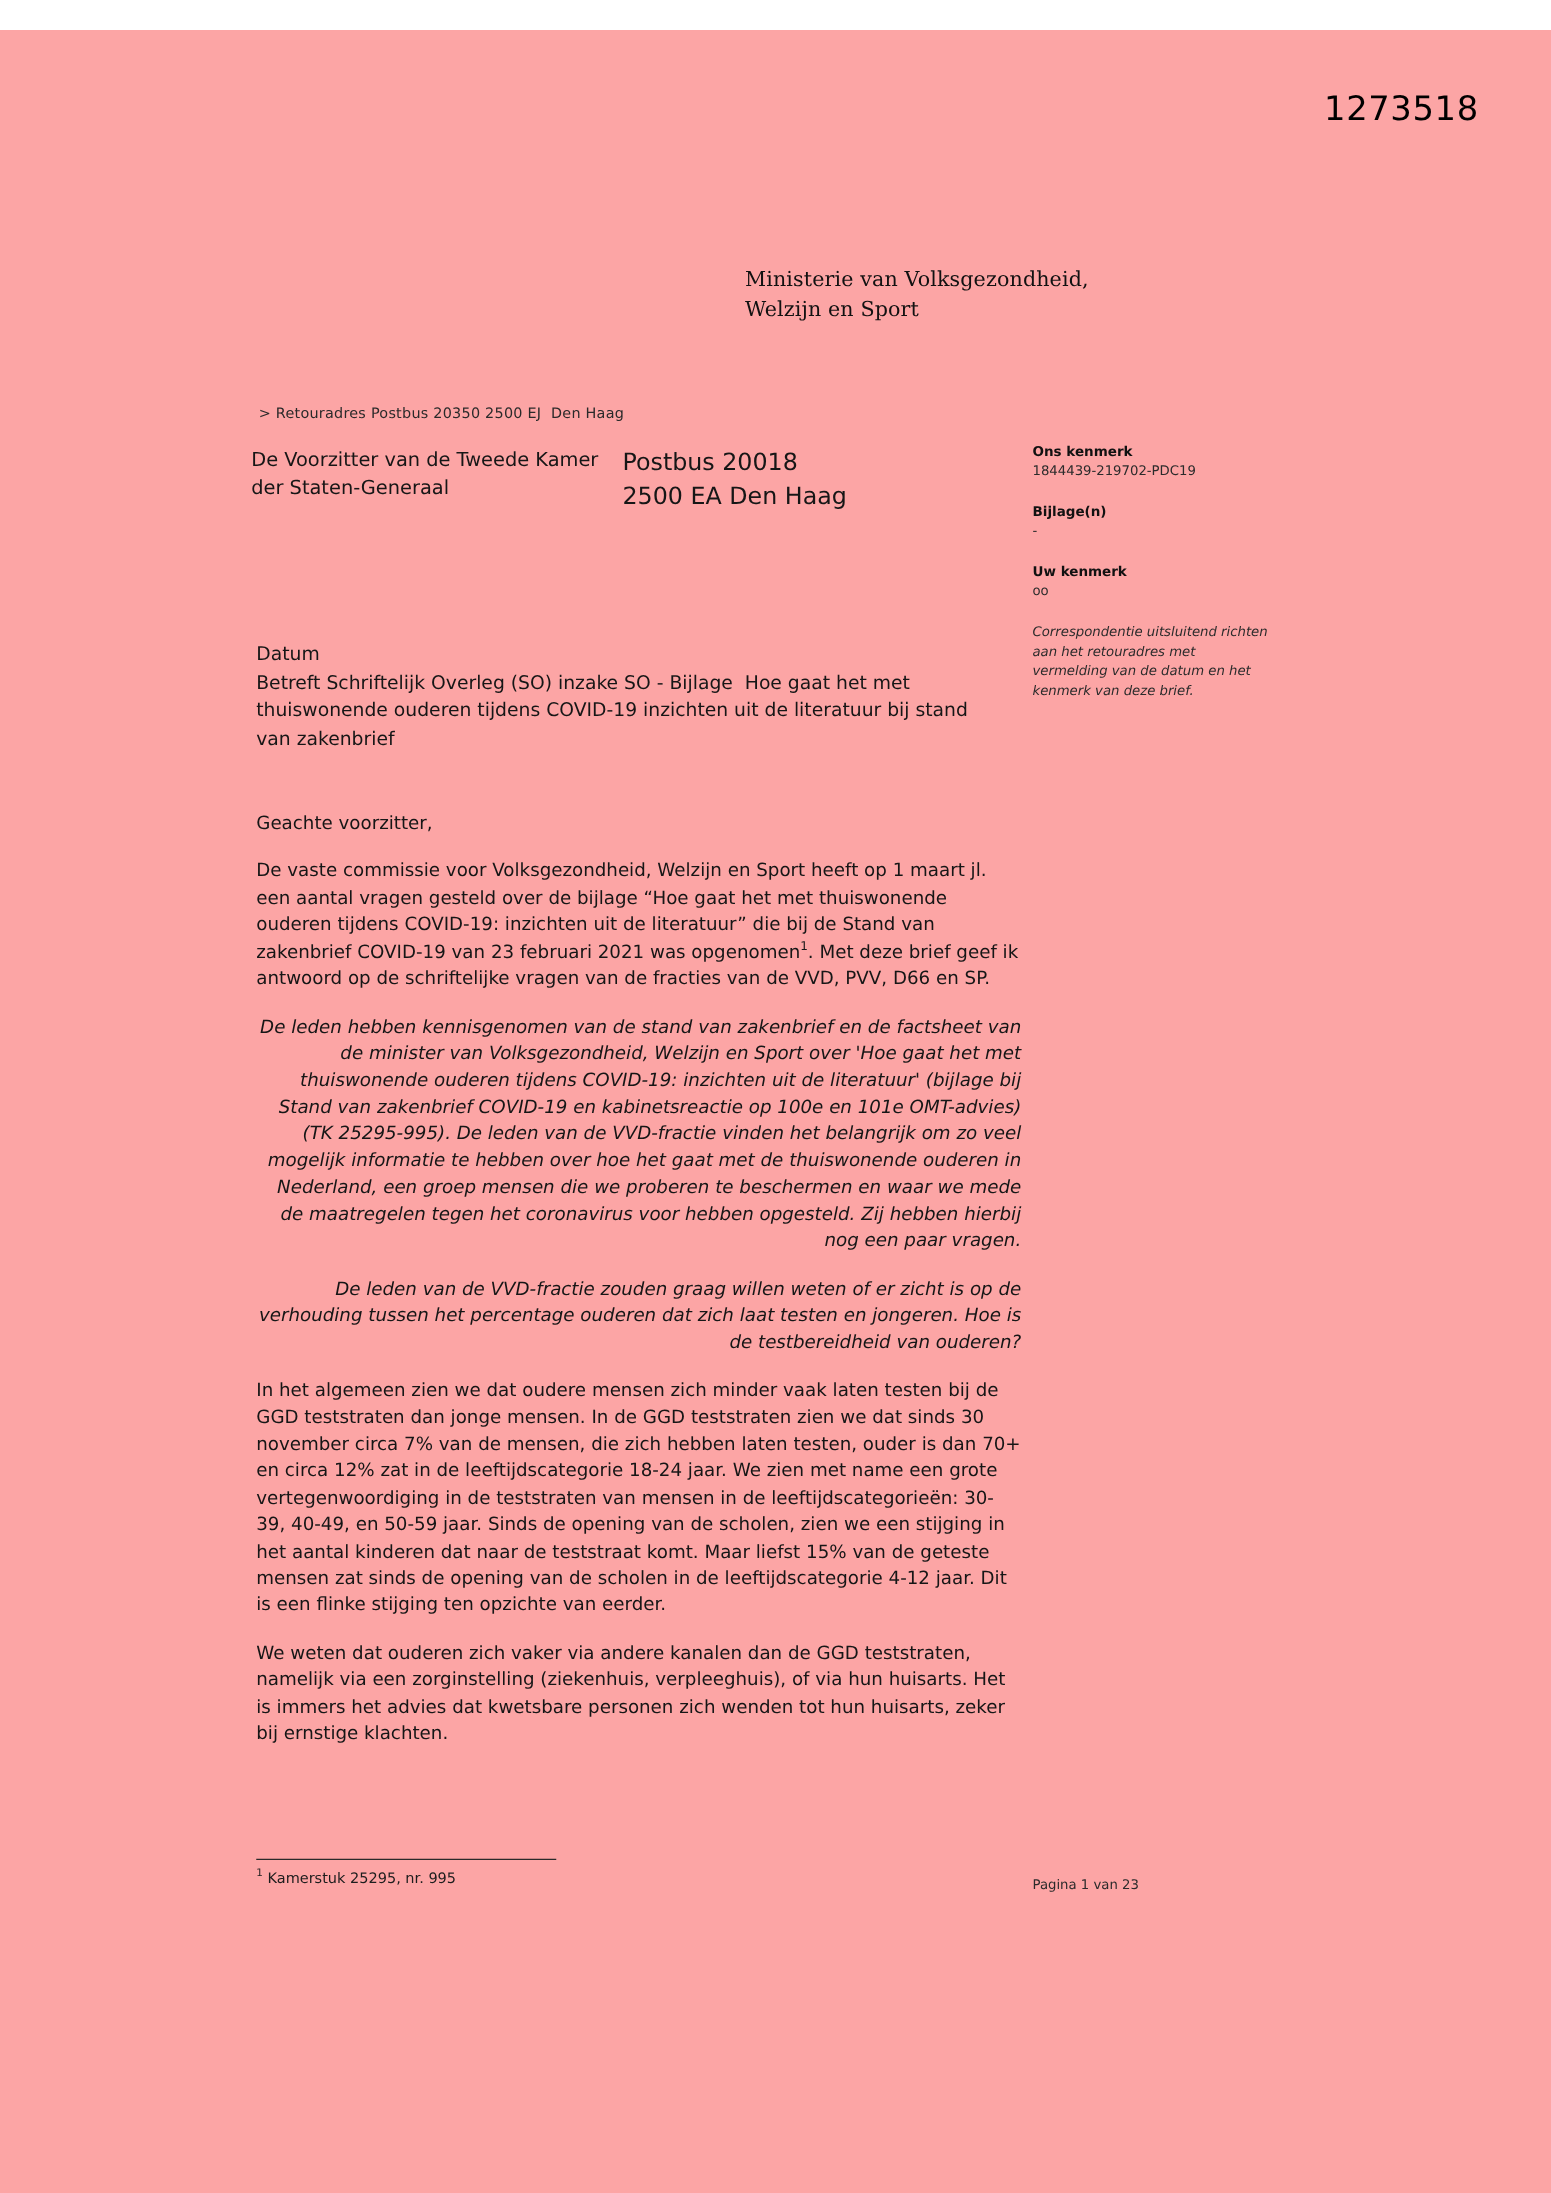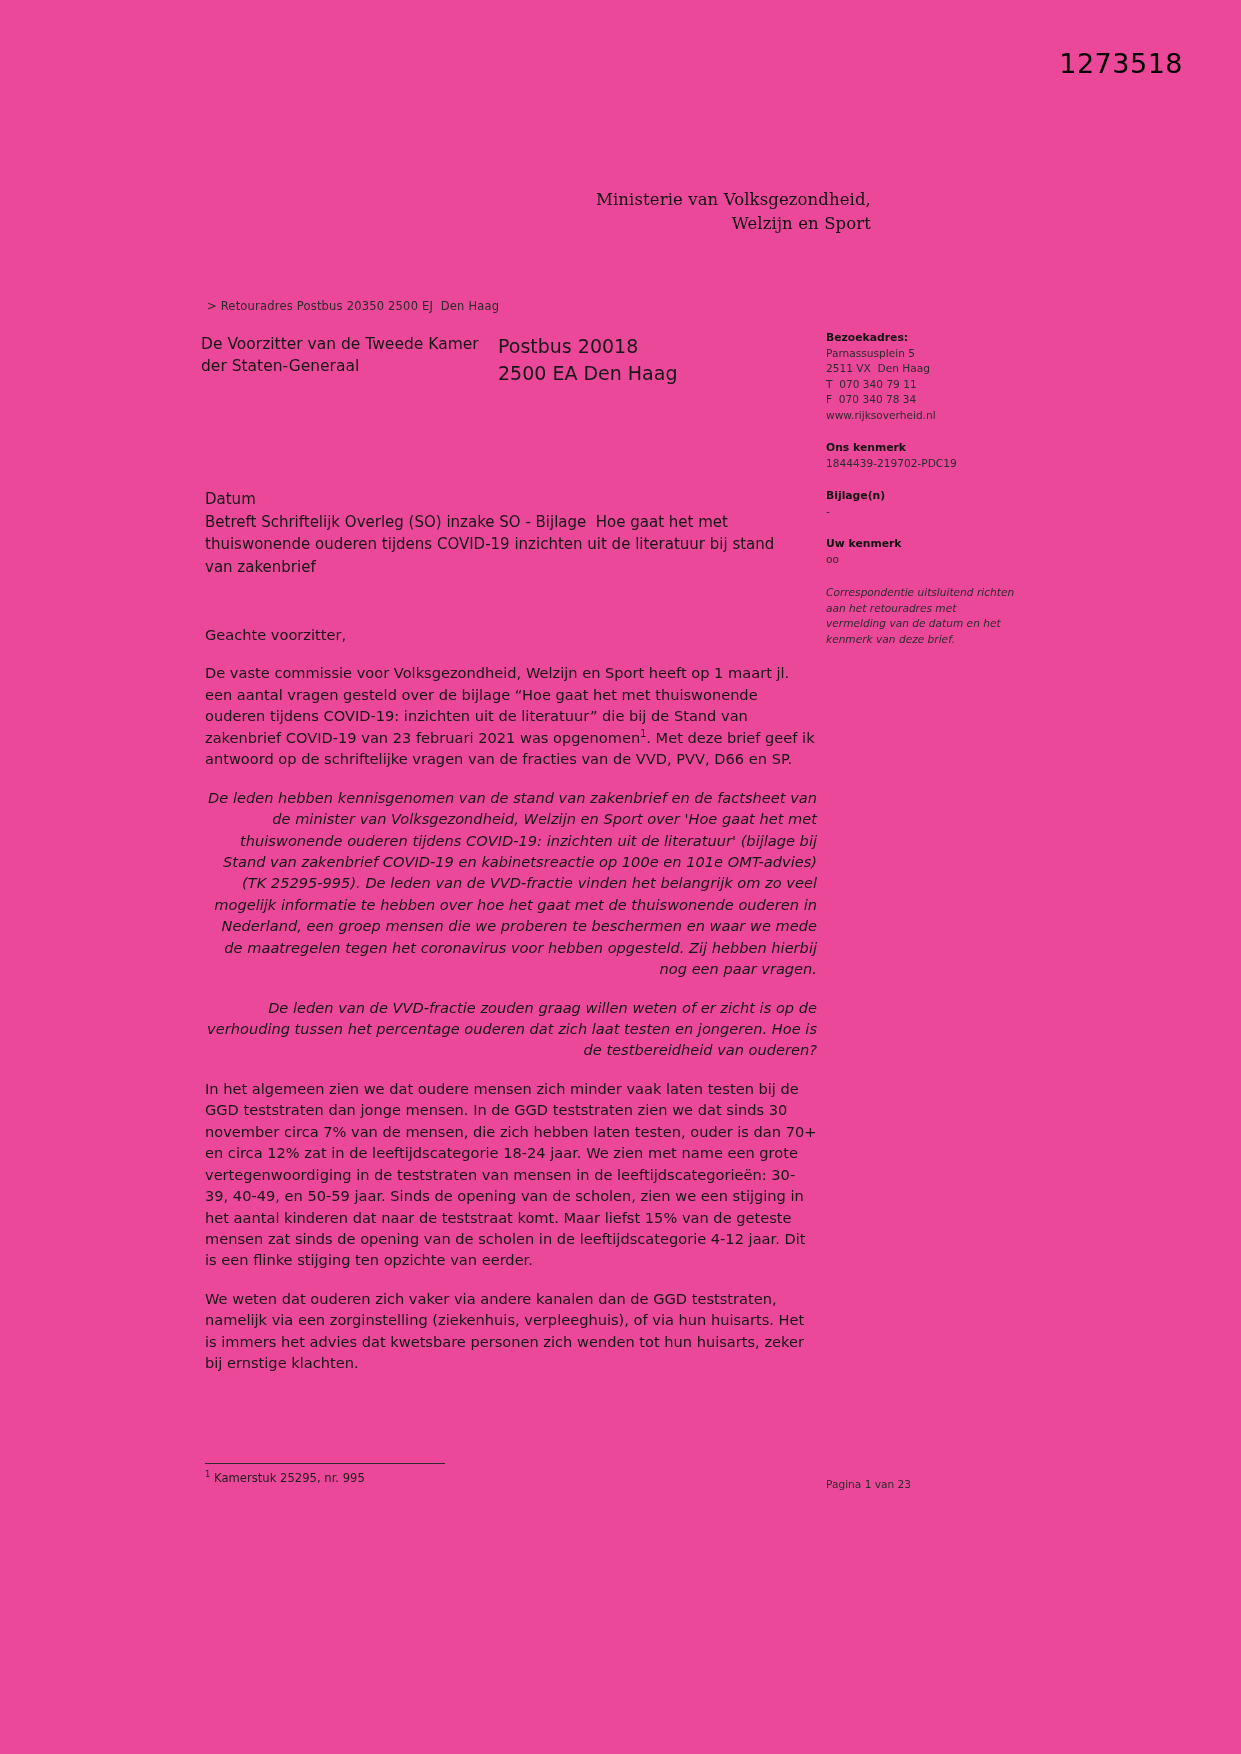--- a/index.html
+++ b/index.html
@@ -19,7 +19,8 @@
   .page {
     position: absolute;
     inset: 0;
-    background: #ec4899;
+    background: #fca5a5;
+    margin-top: 24px;
   }
 
   

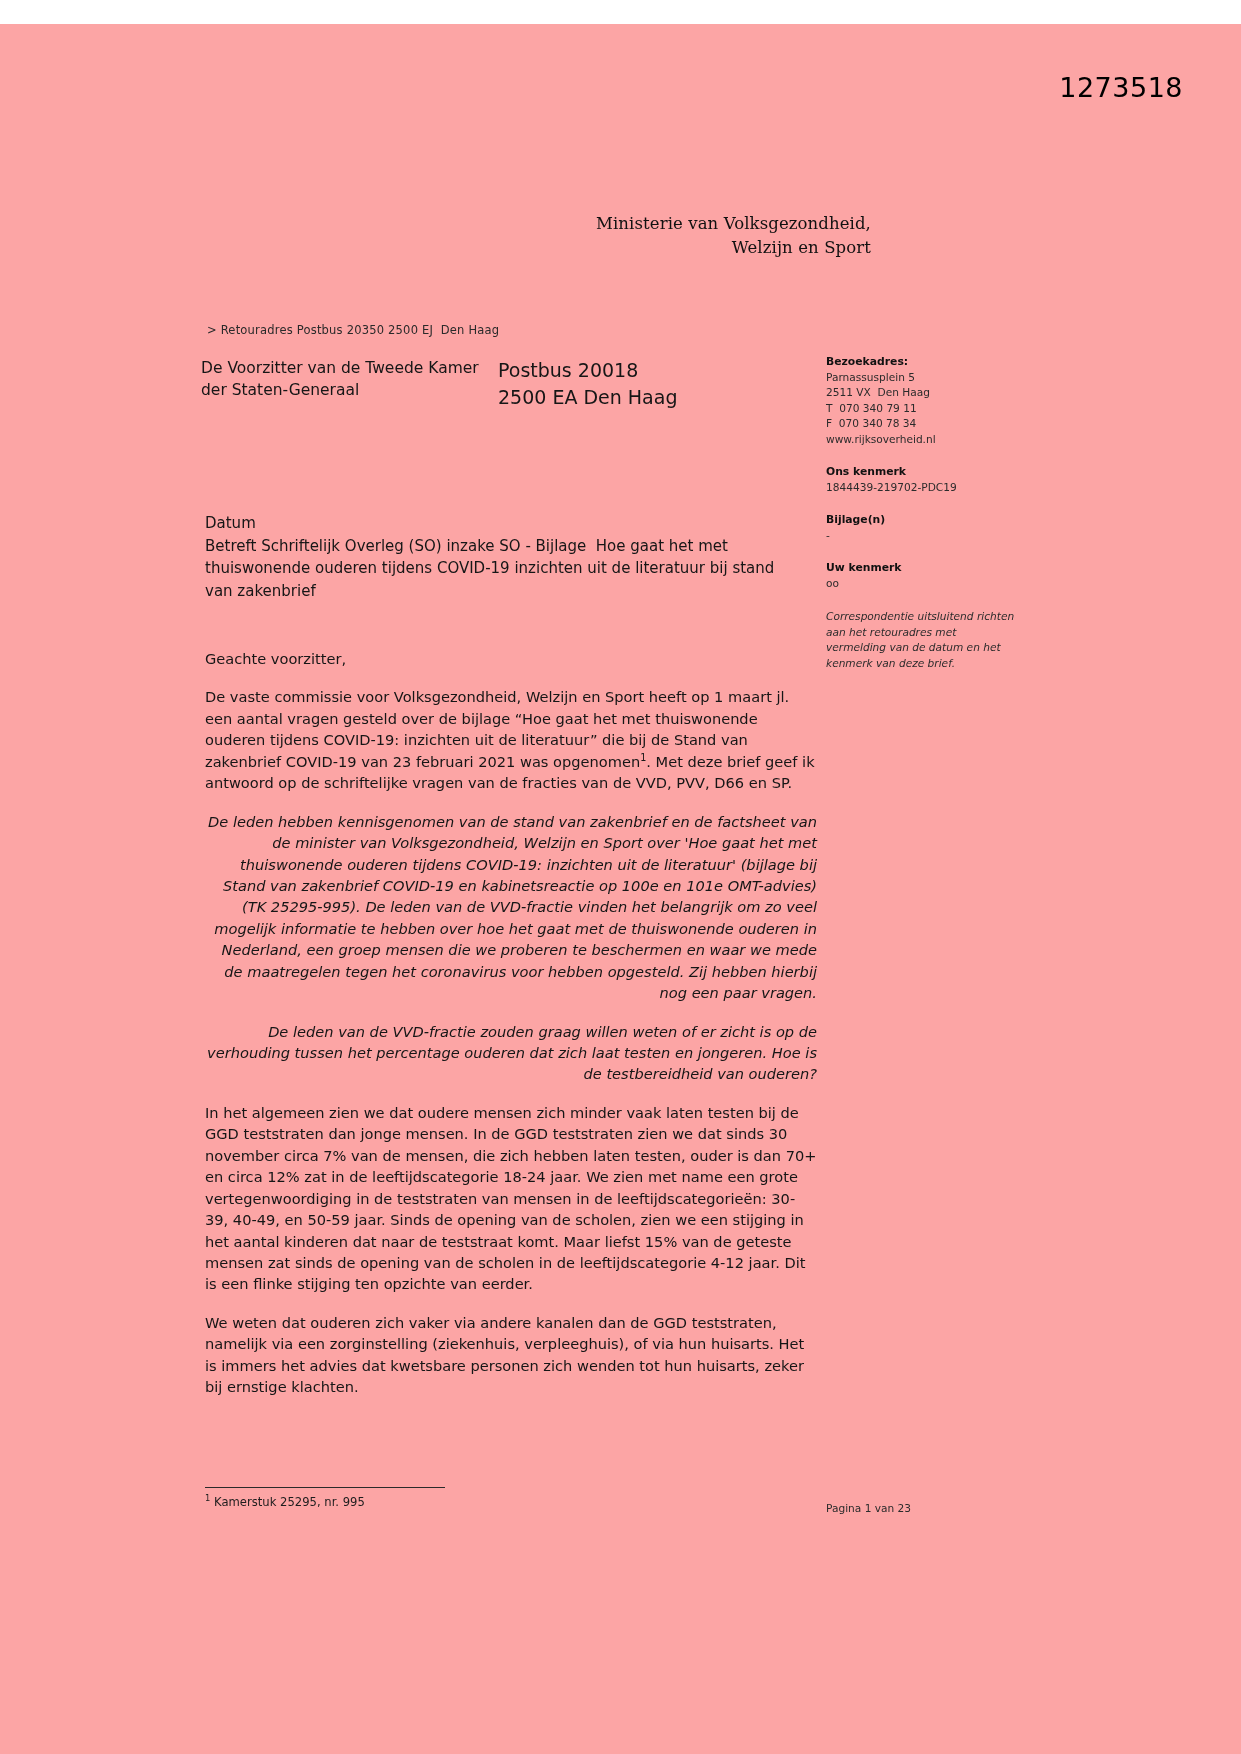--- a/index.html
+++ b/index.html
@@ -44,7 +44,6 @@
     line-height: 1.45;
     color: #111;
     letter-spacing: 0.1px;
-    text-align: right;
   }
 
   

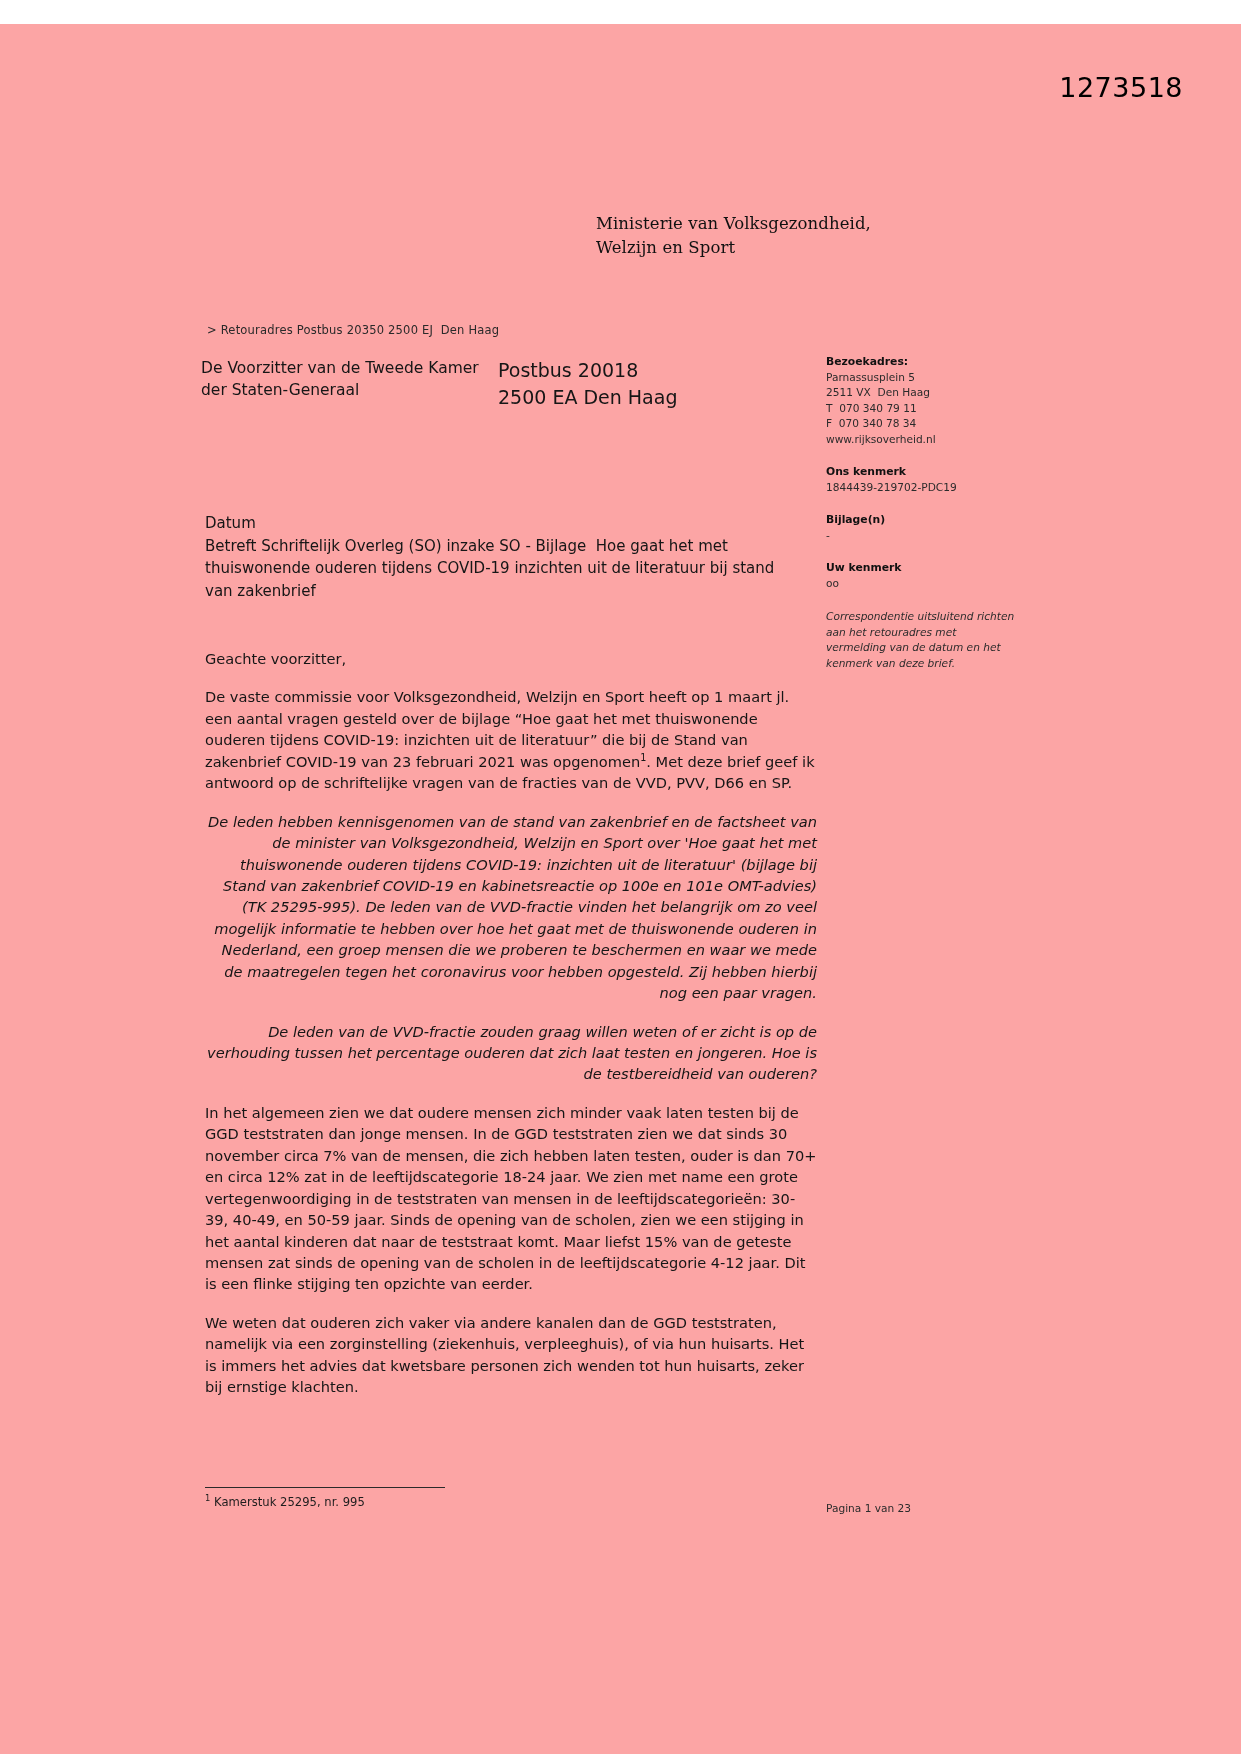--- a/index.html
+++ b/index.html
@@ -214,14 +214,6 @@
   </div>
 
   <div class="meta">
-    <div class="grp">
-      <div class="h row">Bezoekadres:</div>
-      <div class="row">Parnassusplein 5</div>
-      <div class="row">2511 VX  Den Haag</div>
-      <div class="row">T  070 340 79 11</div>
-      <div class="row">F  070 340 78 34</div>
-      <div class="row">www.rijksoverheid.nl</div>
-    </div>
 
     <div class="grp">
       <div class="h row">Ons kenmerk</div>

